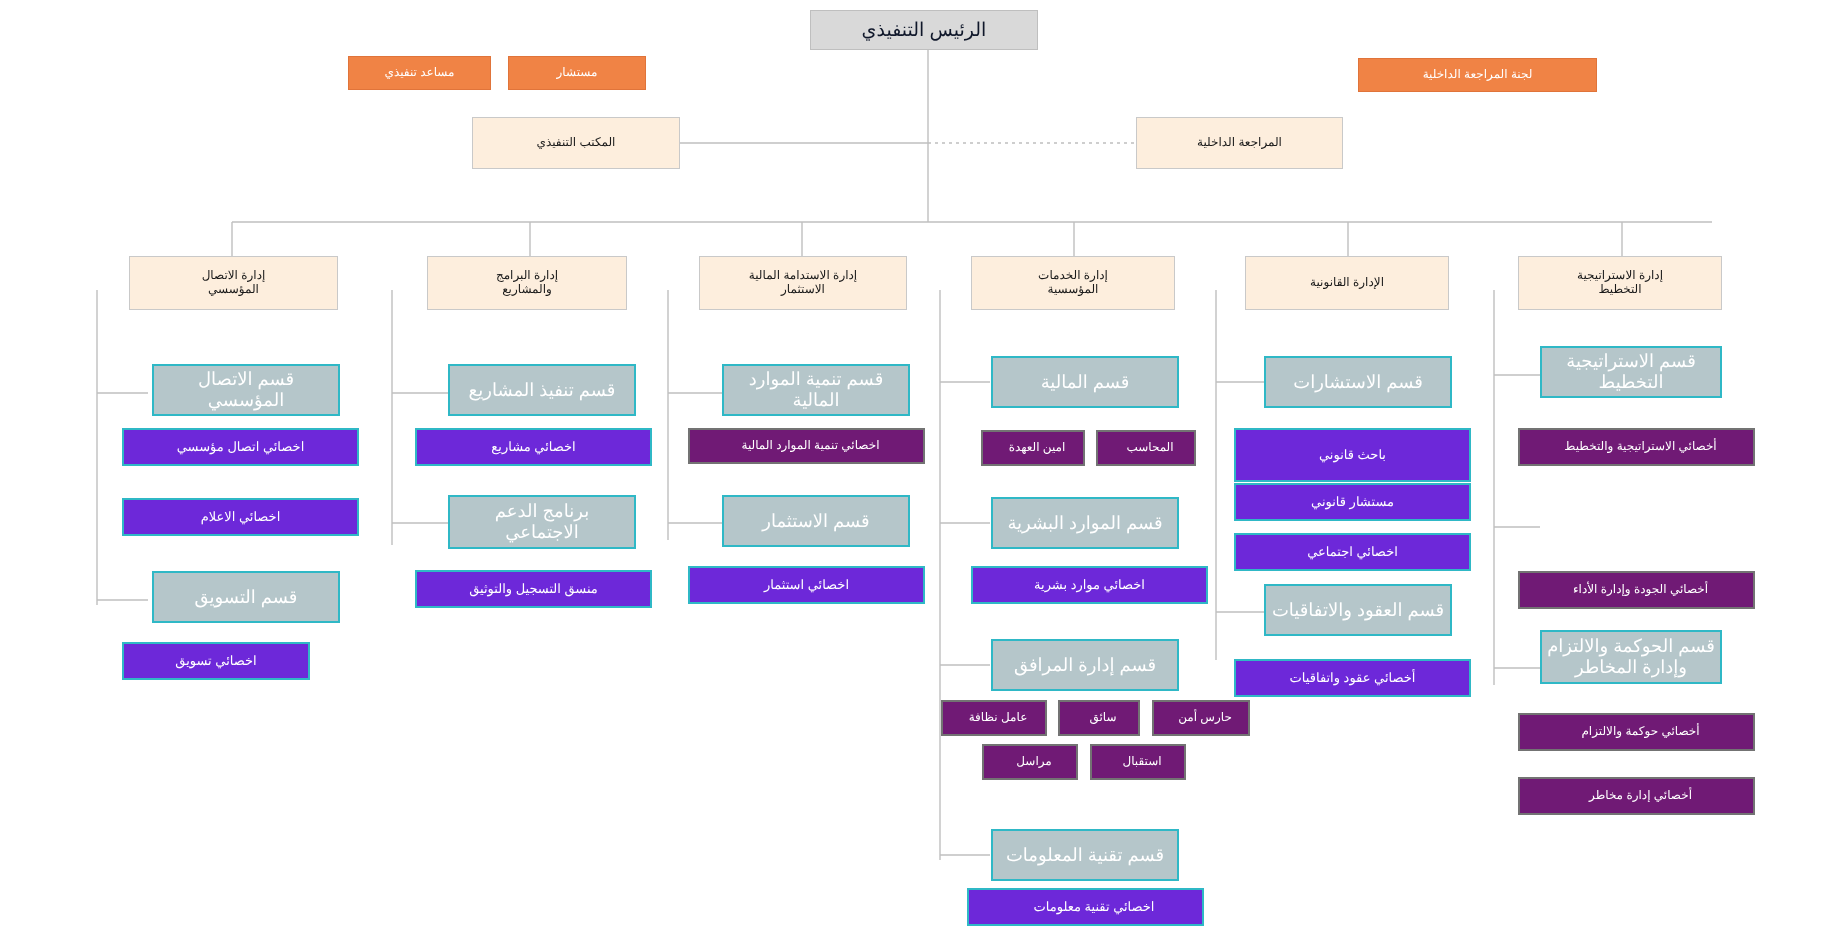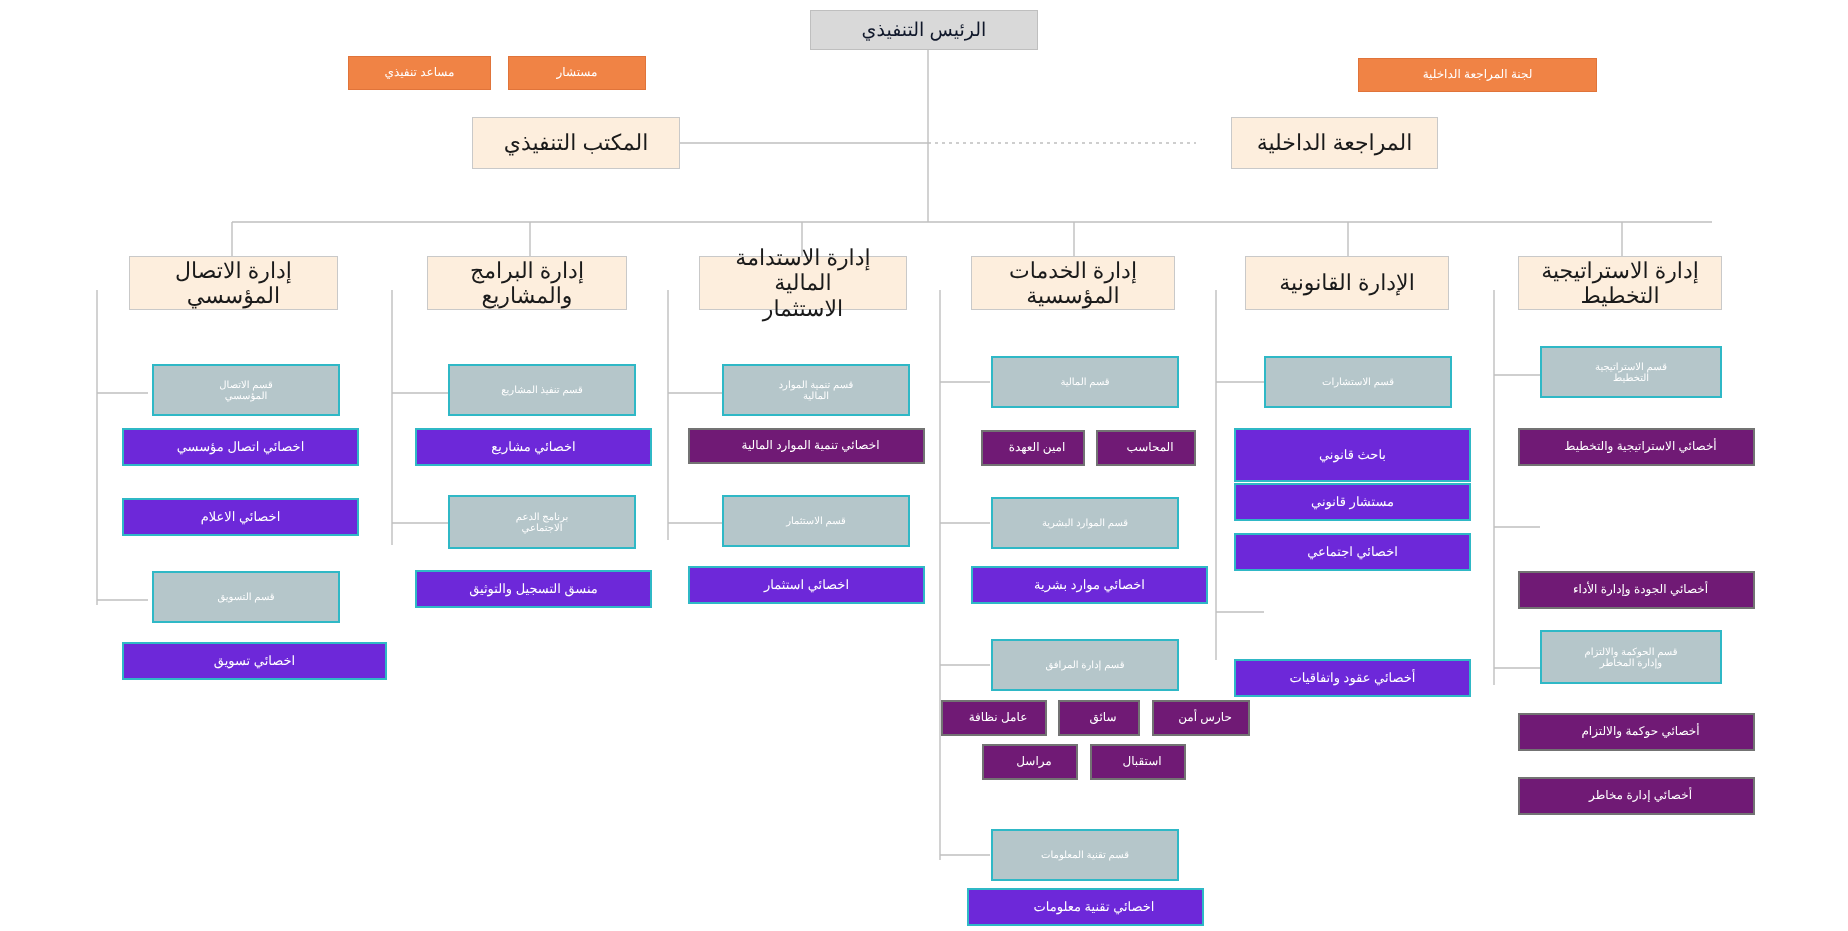--- a/index.html
+++ b/index.html
@@ -46,7 +46,7 @@
     background: #fdeedd;
     border: 1px solid #c9c9c9;
     color: #1a1a1a;
-    font-size: 22px;
+    font-size: 12px;
   }
   .n-gray {
     background: #b5c6ca;

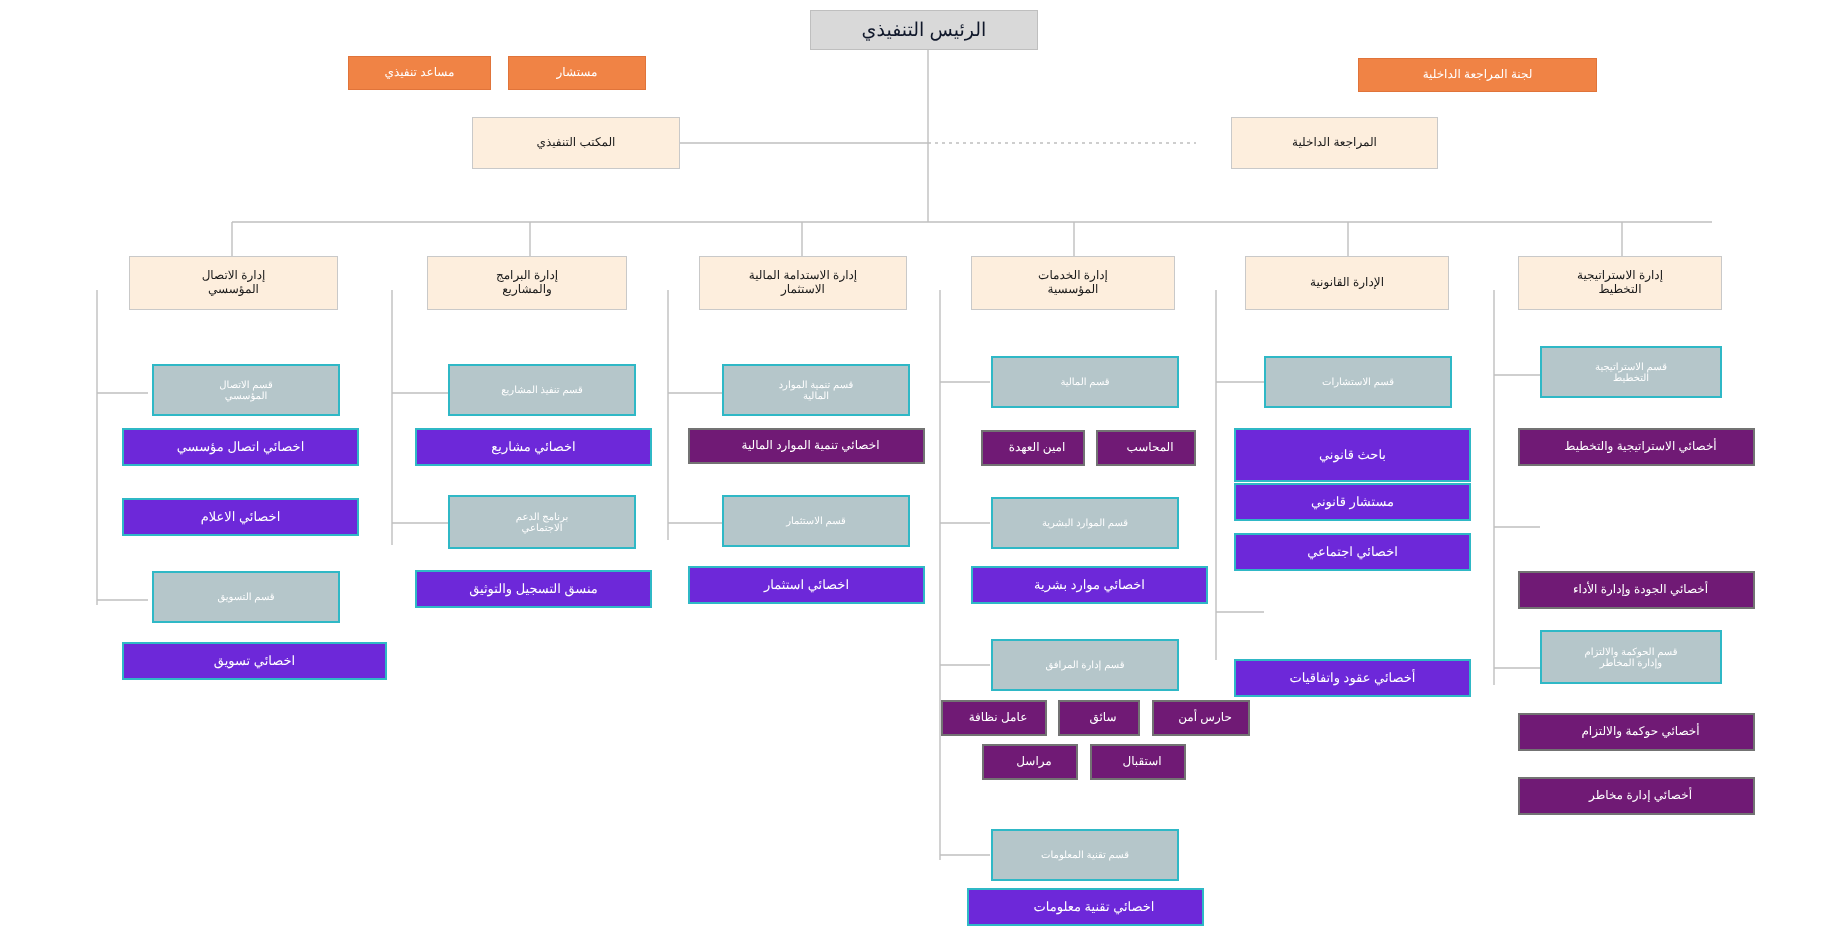--- a/index.html
+++ b/index.html
@@ -136,7 +136,7 @@
 
   <div class="node n-cream" style="left:472px; top:117px; width:208px; height:52px;">المكتب التنفيذي</div>
 
-  <div class="node n-cream" style="left:1231px; top:117px; width:207px; height:52px;">المراجعة الداخلية</div>
+  <div class="node n-cream" style="left:1136px; top:117px; width:207px; height:52px;">المراجعة الداخلية</div>
 
   <div class="node n-cream" style="left:129px; top:256px; width:209px; height:54px;">إدارة الاتصال
 المؤسسي</div>

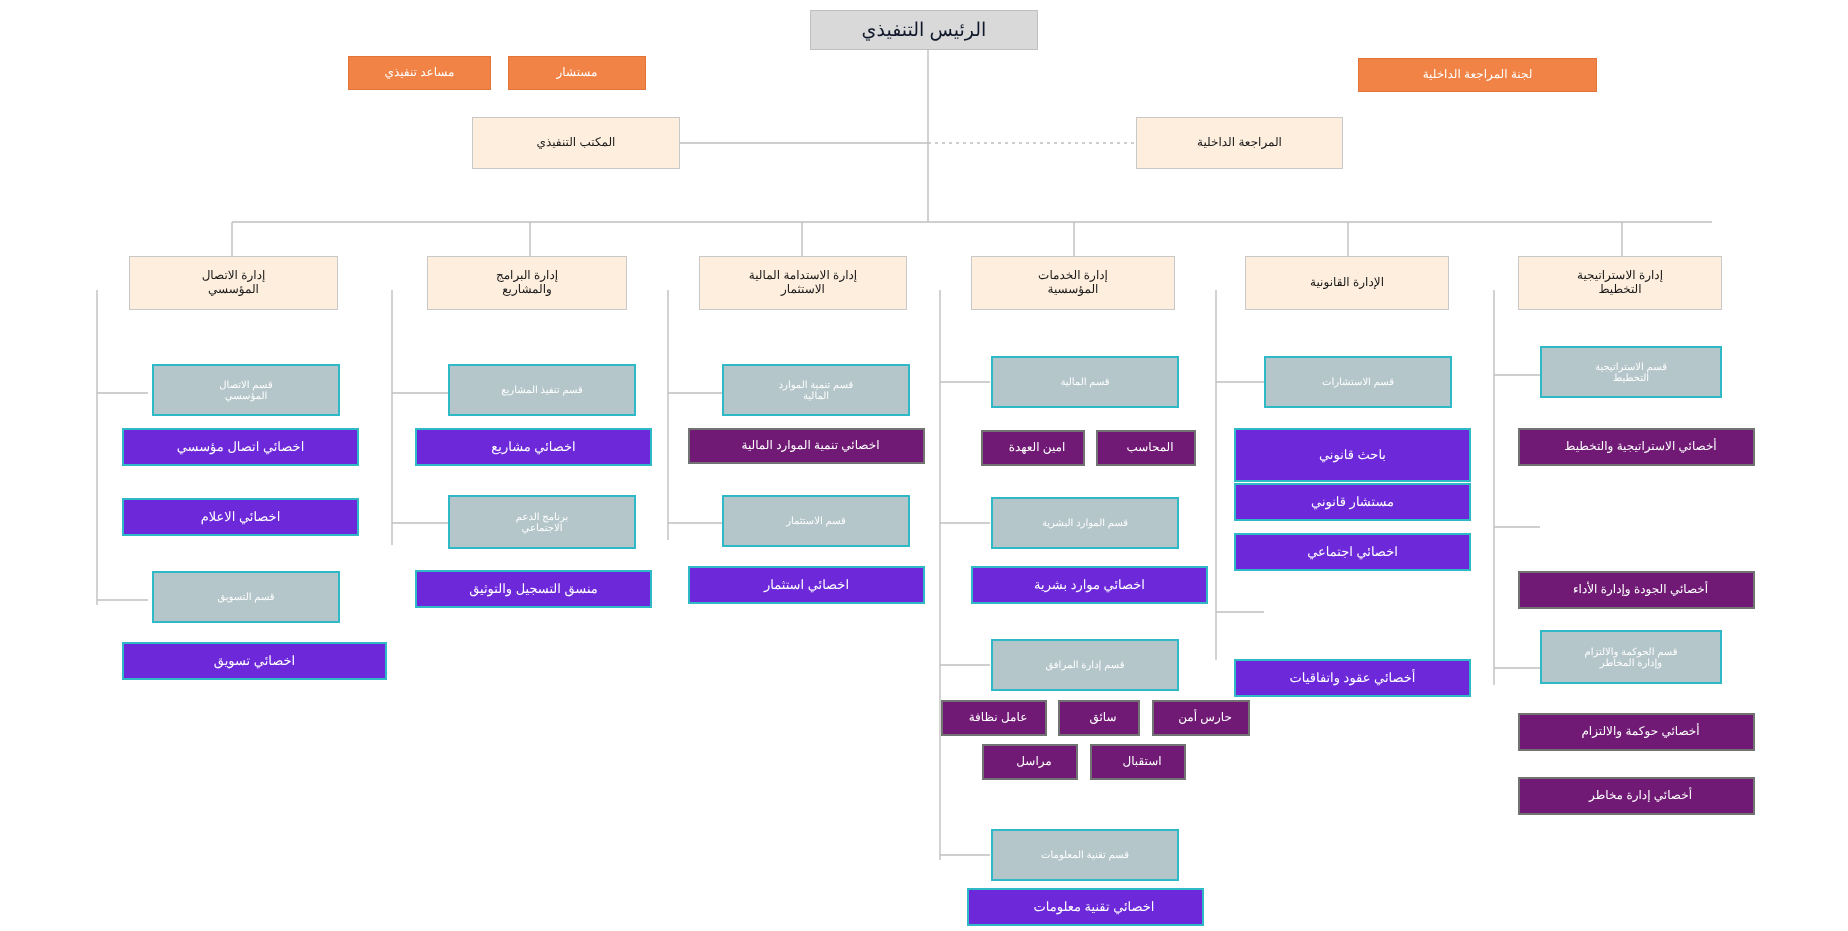--- a/index.html
+++ b/index.html
@@ -52,7 +52,7 @@
     background: #b5c6ca;
     border: 2px solid #2fb8c6;
     color: #ffffff;
-    font-size: 10px;
+    font-size: 18px;
   }
   .n-orange {
     background: #6d28d9;

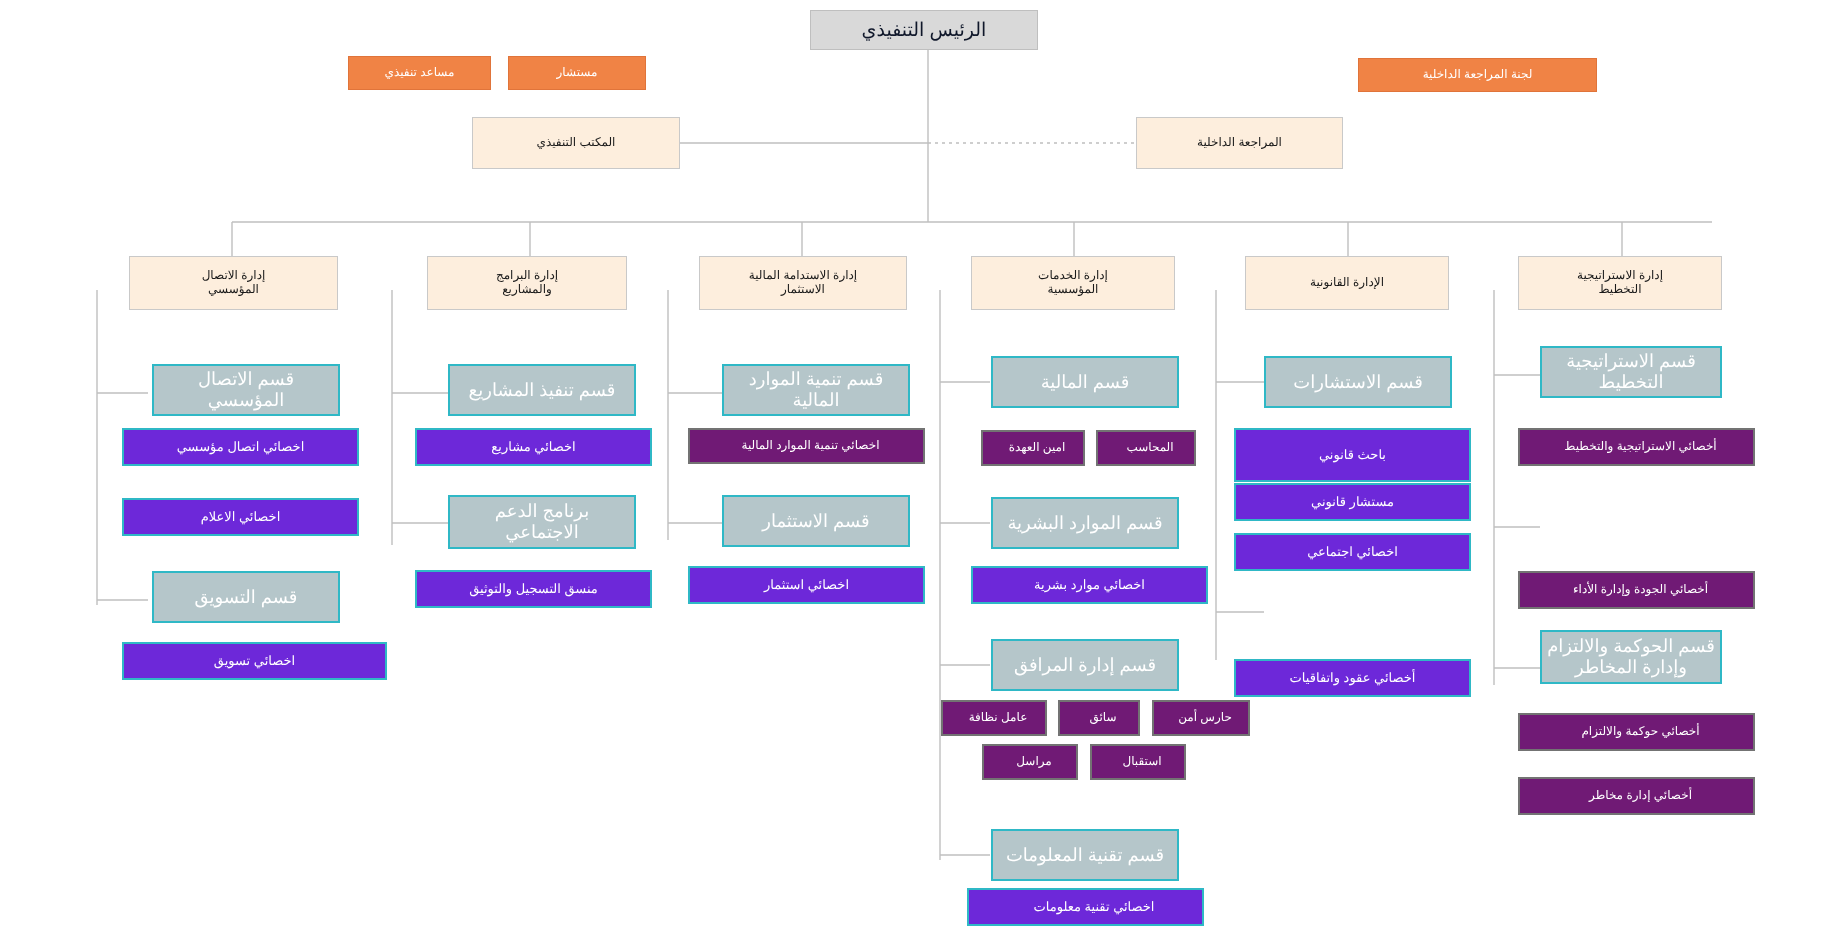--- a/index.html
+++ b/index.html
@@ -195,6 +195,7 @@
   <div class="node n-orange" style="left:1234px; top:428px; width:237px; height:54px;">باحث قانوني</div>
   <div class="node n-orange" style="left:1234px; top:483px; width:237px; height:38px;">مستشار قانوني</div>
   <div class="node n-orange" style="left:1234px; top:533px; width:237px; height:38px;">اخصائي اجتماعي</div>
+  <div class="node n-gray" style="left:1264px; top:584px; width:188px; height:52px;">قسم العقود والاتفاقيات</div>
   <div class="node n-orange" style="left:1234px; top:659px; width:237px; height:38px;">أخصائي عقود واتفاقيات</div>
 
   <div class="node n-gray" style="left:1540px; top:346px; width:182px; height:52px;">قسم الاستراتيجية

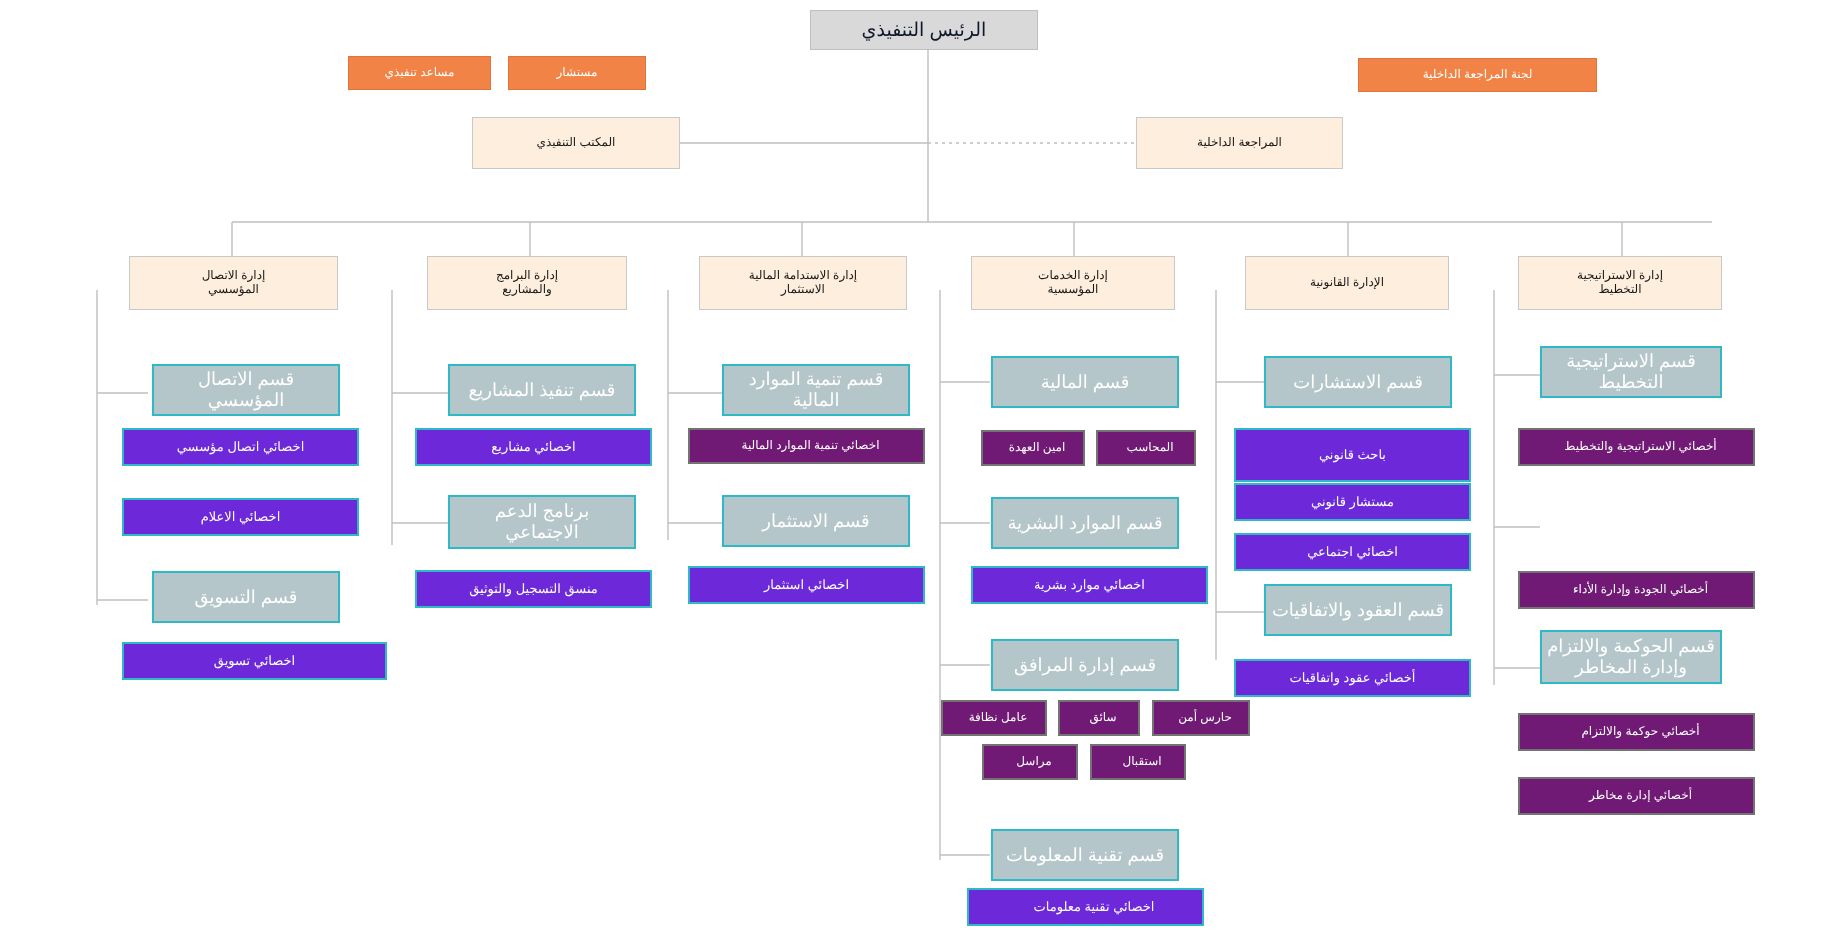--- a/index.html
+++ b/index.html
@@ -160,7 +160,7 @@
   <div class="node n-orange" style="left:122px; top:428px; width:237px; height:38px;">اخصائي اتصال مؤسسي</div>
   <div class="node n-orange" style="left:122px; top:498px; width:237px; height:38px;">اخصائي الاعلام</div>
   <div class="node n-gray" style="left:152px; top:571px; width:188px; height:52px;">قسم التسويق</div>
-  <div class="node n-orange" style="left:122px; top:642px; width:265px; height:38px;">اخصائي تسويق</div>
+  <div class="node n-orange" style="left:122px; top:642px; width:188px; height:38px;">اخصائي تسويق</div>
 
   <div class="node n-gray" style="left:448px; top:364px; width:188px; height:52px;">قسم تنفيذ المشاريع</div>
   <div class="node n-orange" style="left:415px; top:428px; width:237px; height:38px;">اخصائي مشاريع</div>

